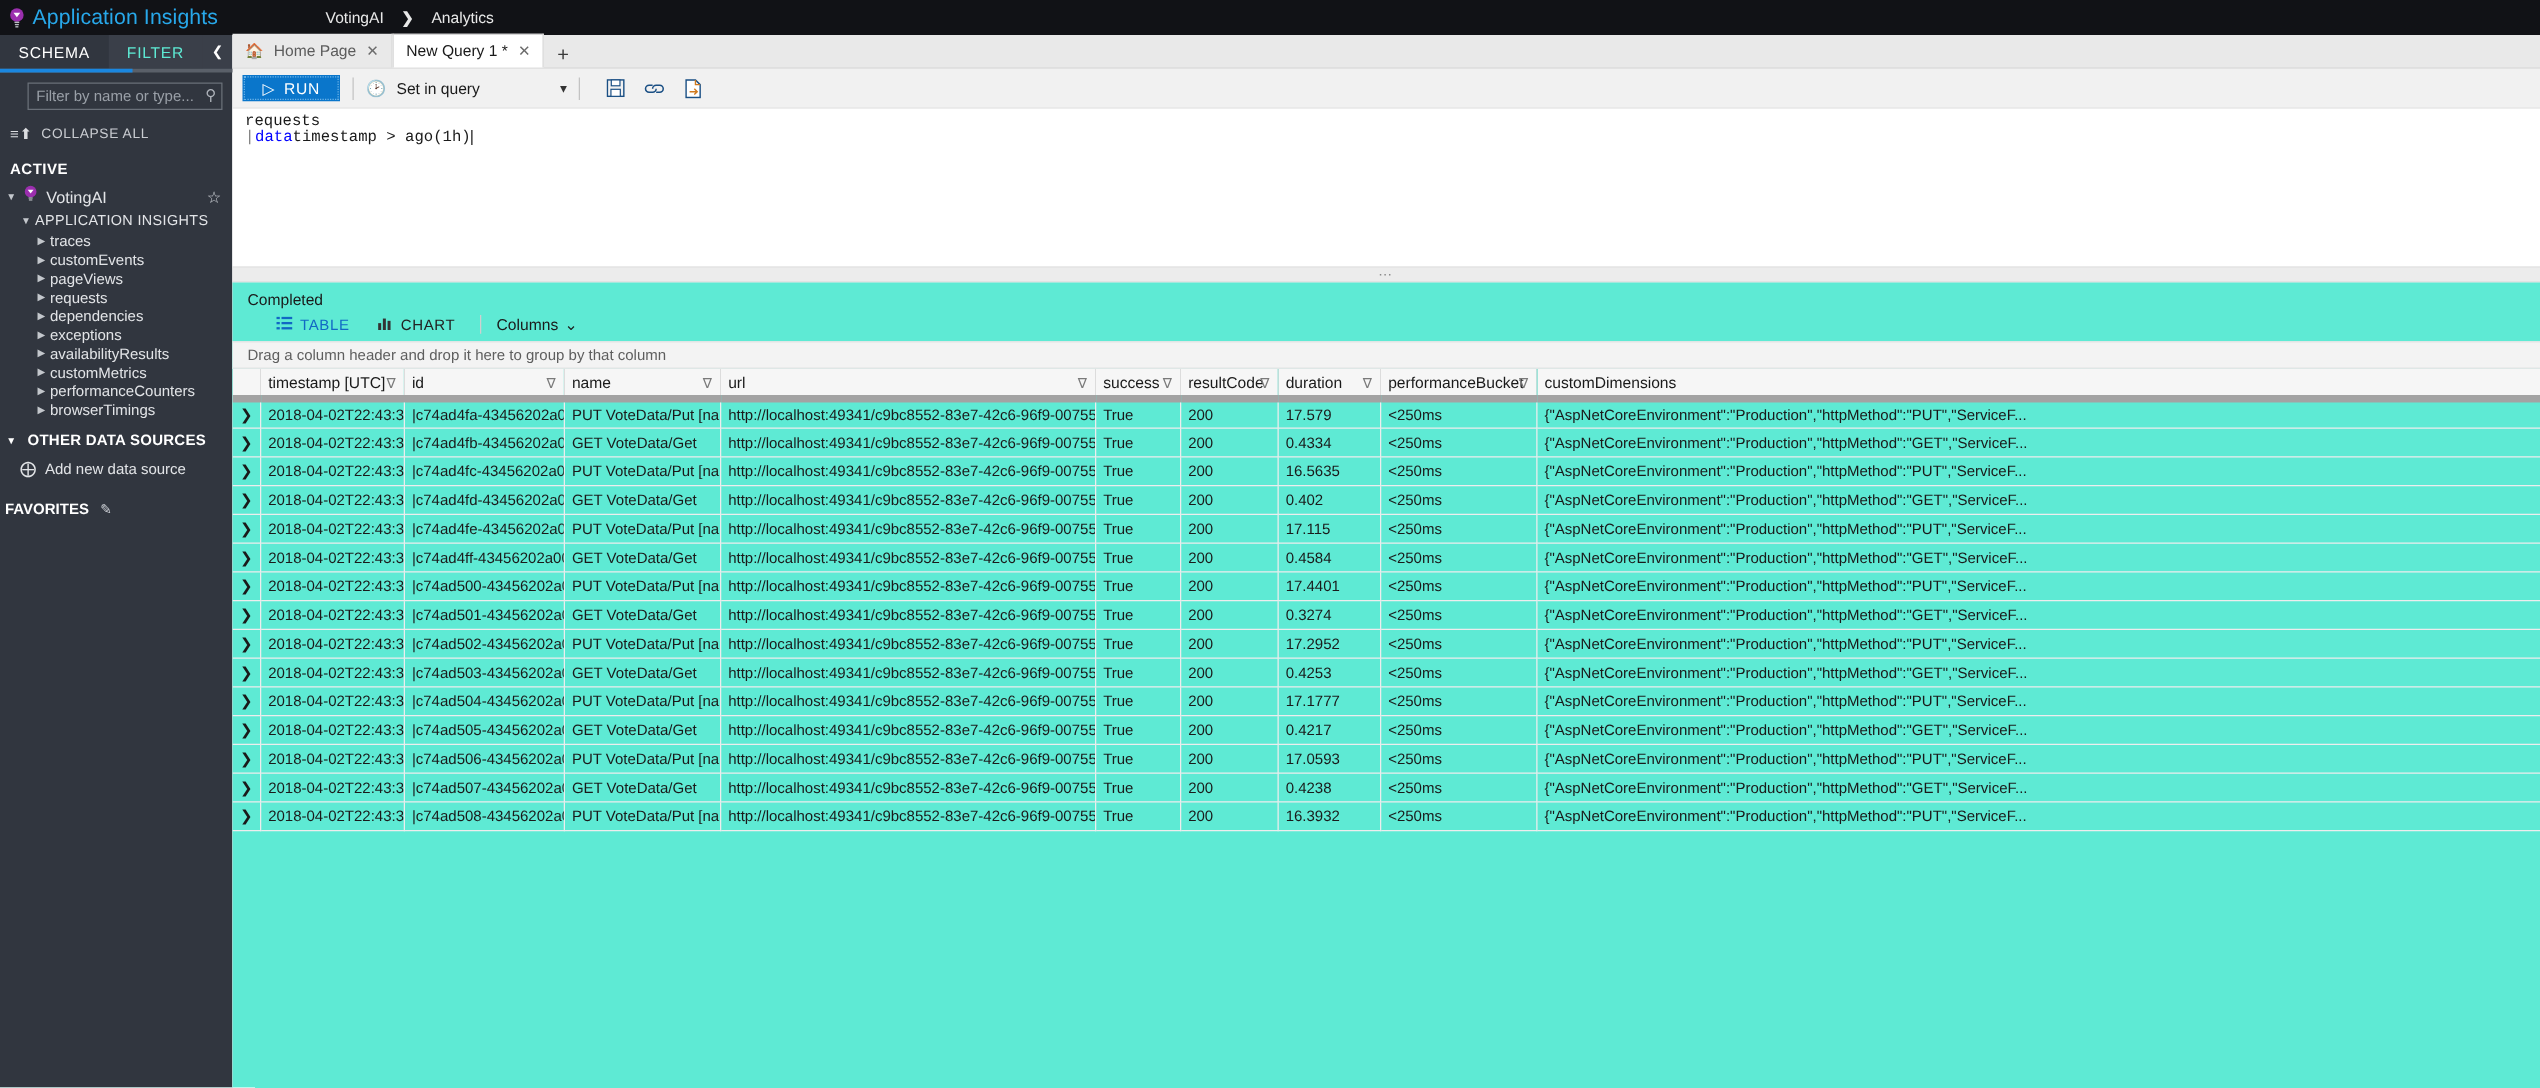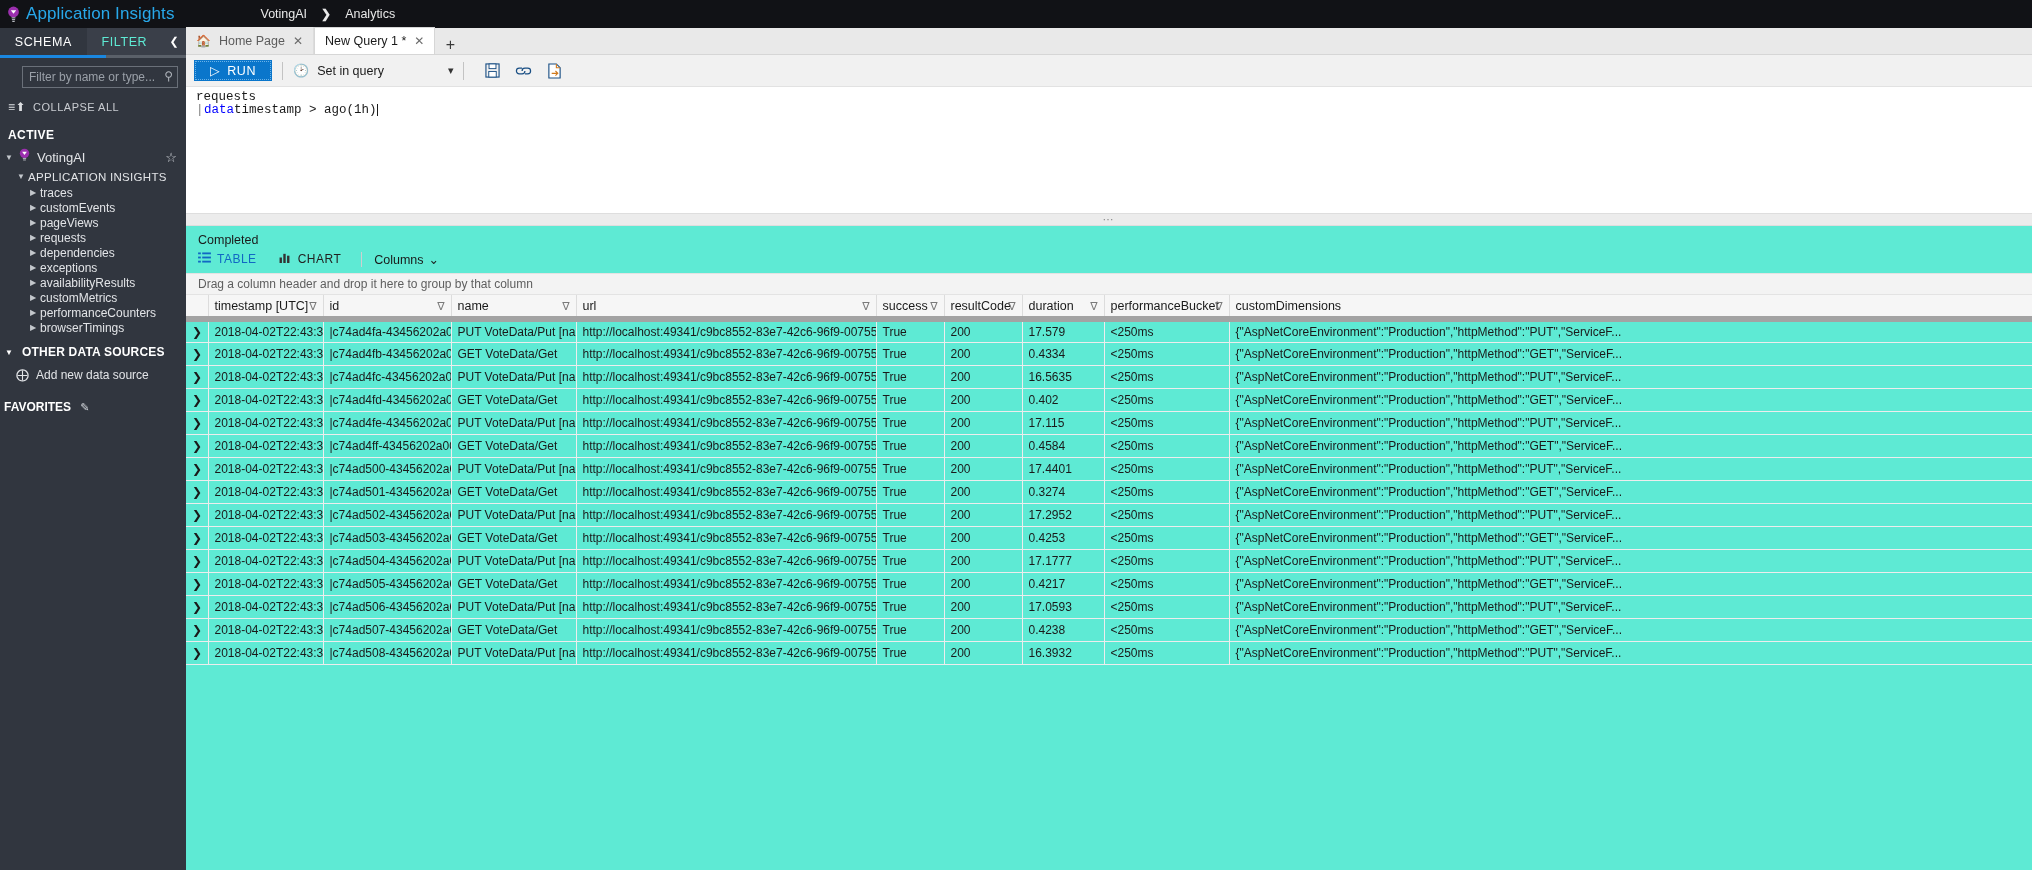--- a/index.html
+++ b/index.html
@@ -132,7 +132,7 @@
 
   .results { flex: 1 1 auto; display: flex; flex-direction: column; min-height: 0; background: #5eead4; }
   .status { padding: 7px 0 5px 12px; font-size: 12.5px; color: #1a1a1a; flex: 0 0 auto; }
-  .viewbar { display: flex; align-items: flex-start; gap: 0; padding: 0 0 6px 12px; flex: 0 0 auto; }
+  .viewbar { display: flex; align-items: center; gap: 0; padding: 0 0 6px 12px; flex: 0 0 auto; margin-left: 23px; }
   .vbtn { display: flex; align-items: center; gap: 6px; font-size: 12px; letter-spacing: .5px; }
   .vbtn.table { color: #1168c4; }
   .vbtn.chart { color: #222222; margin-left: 22px; }

